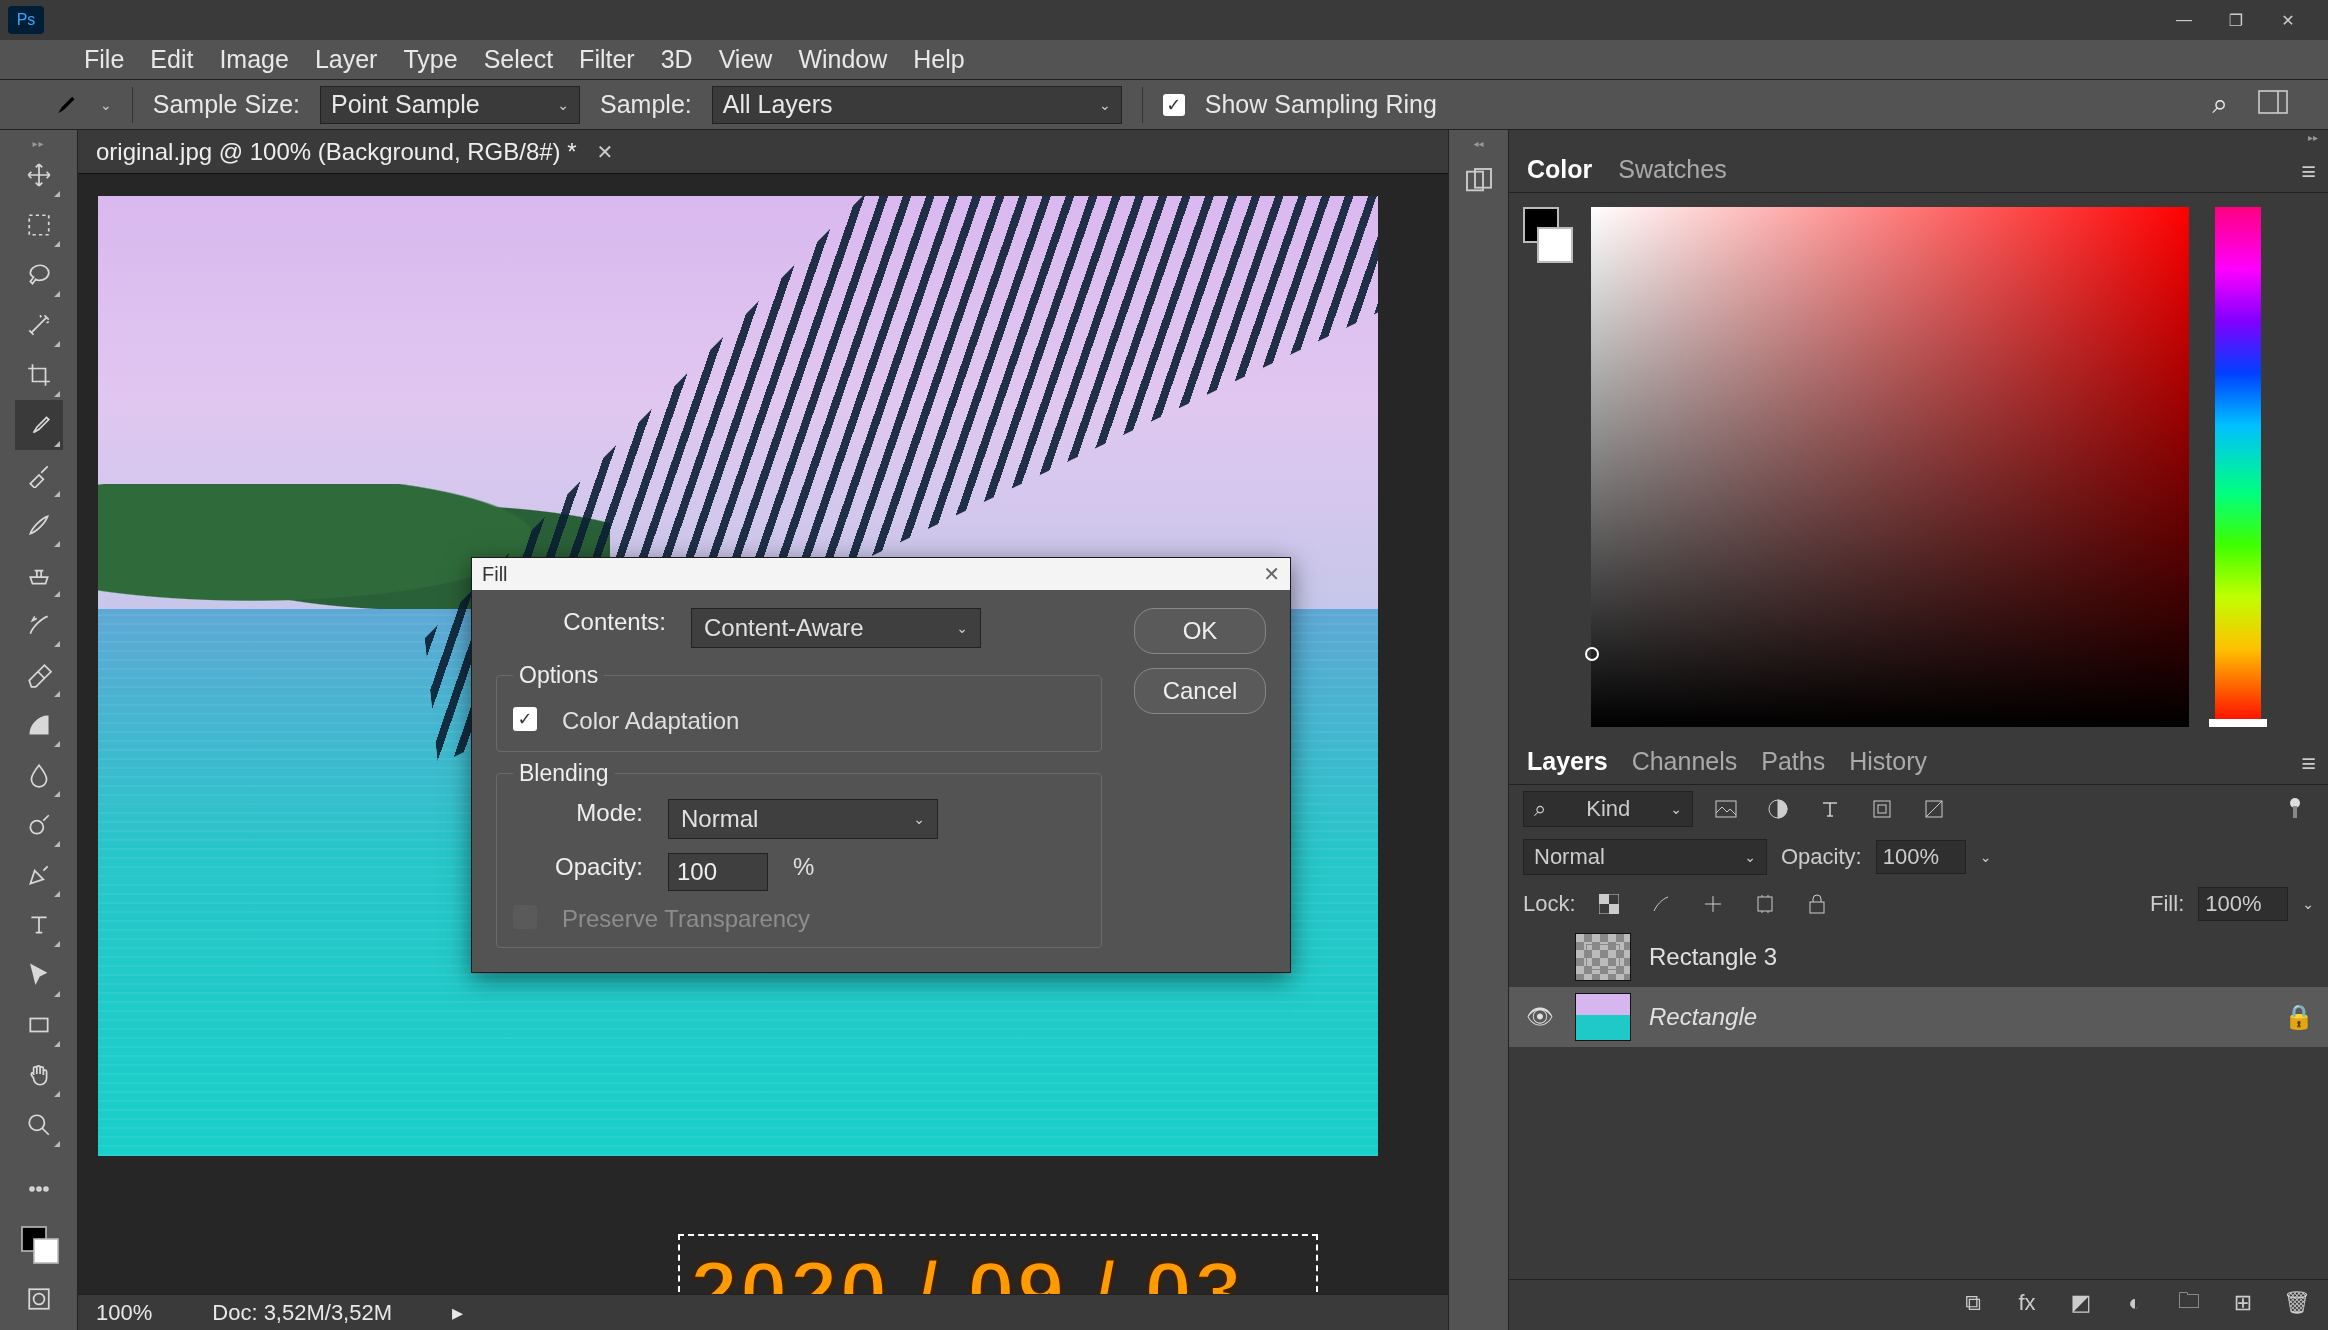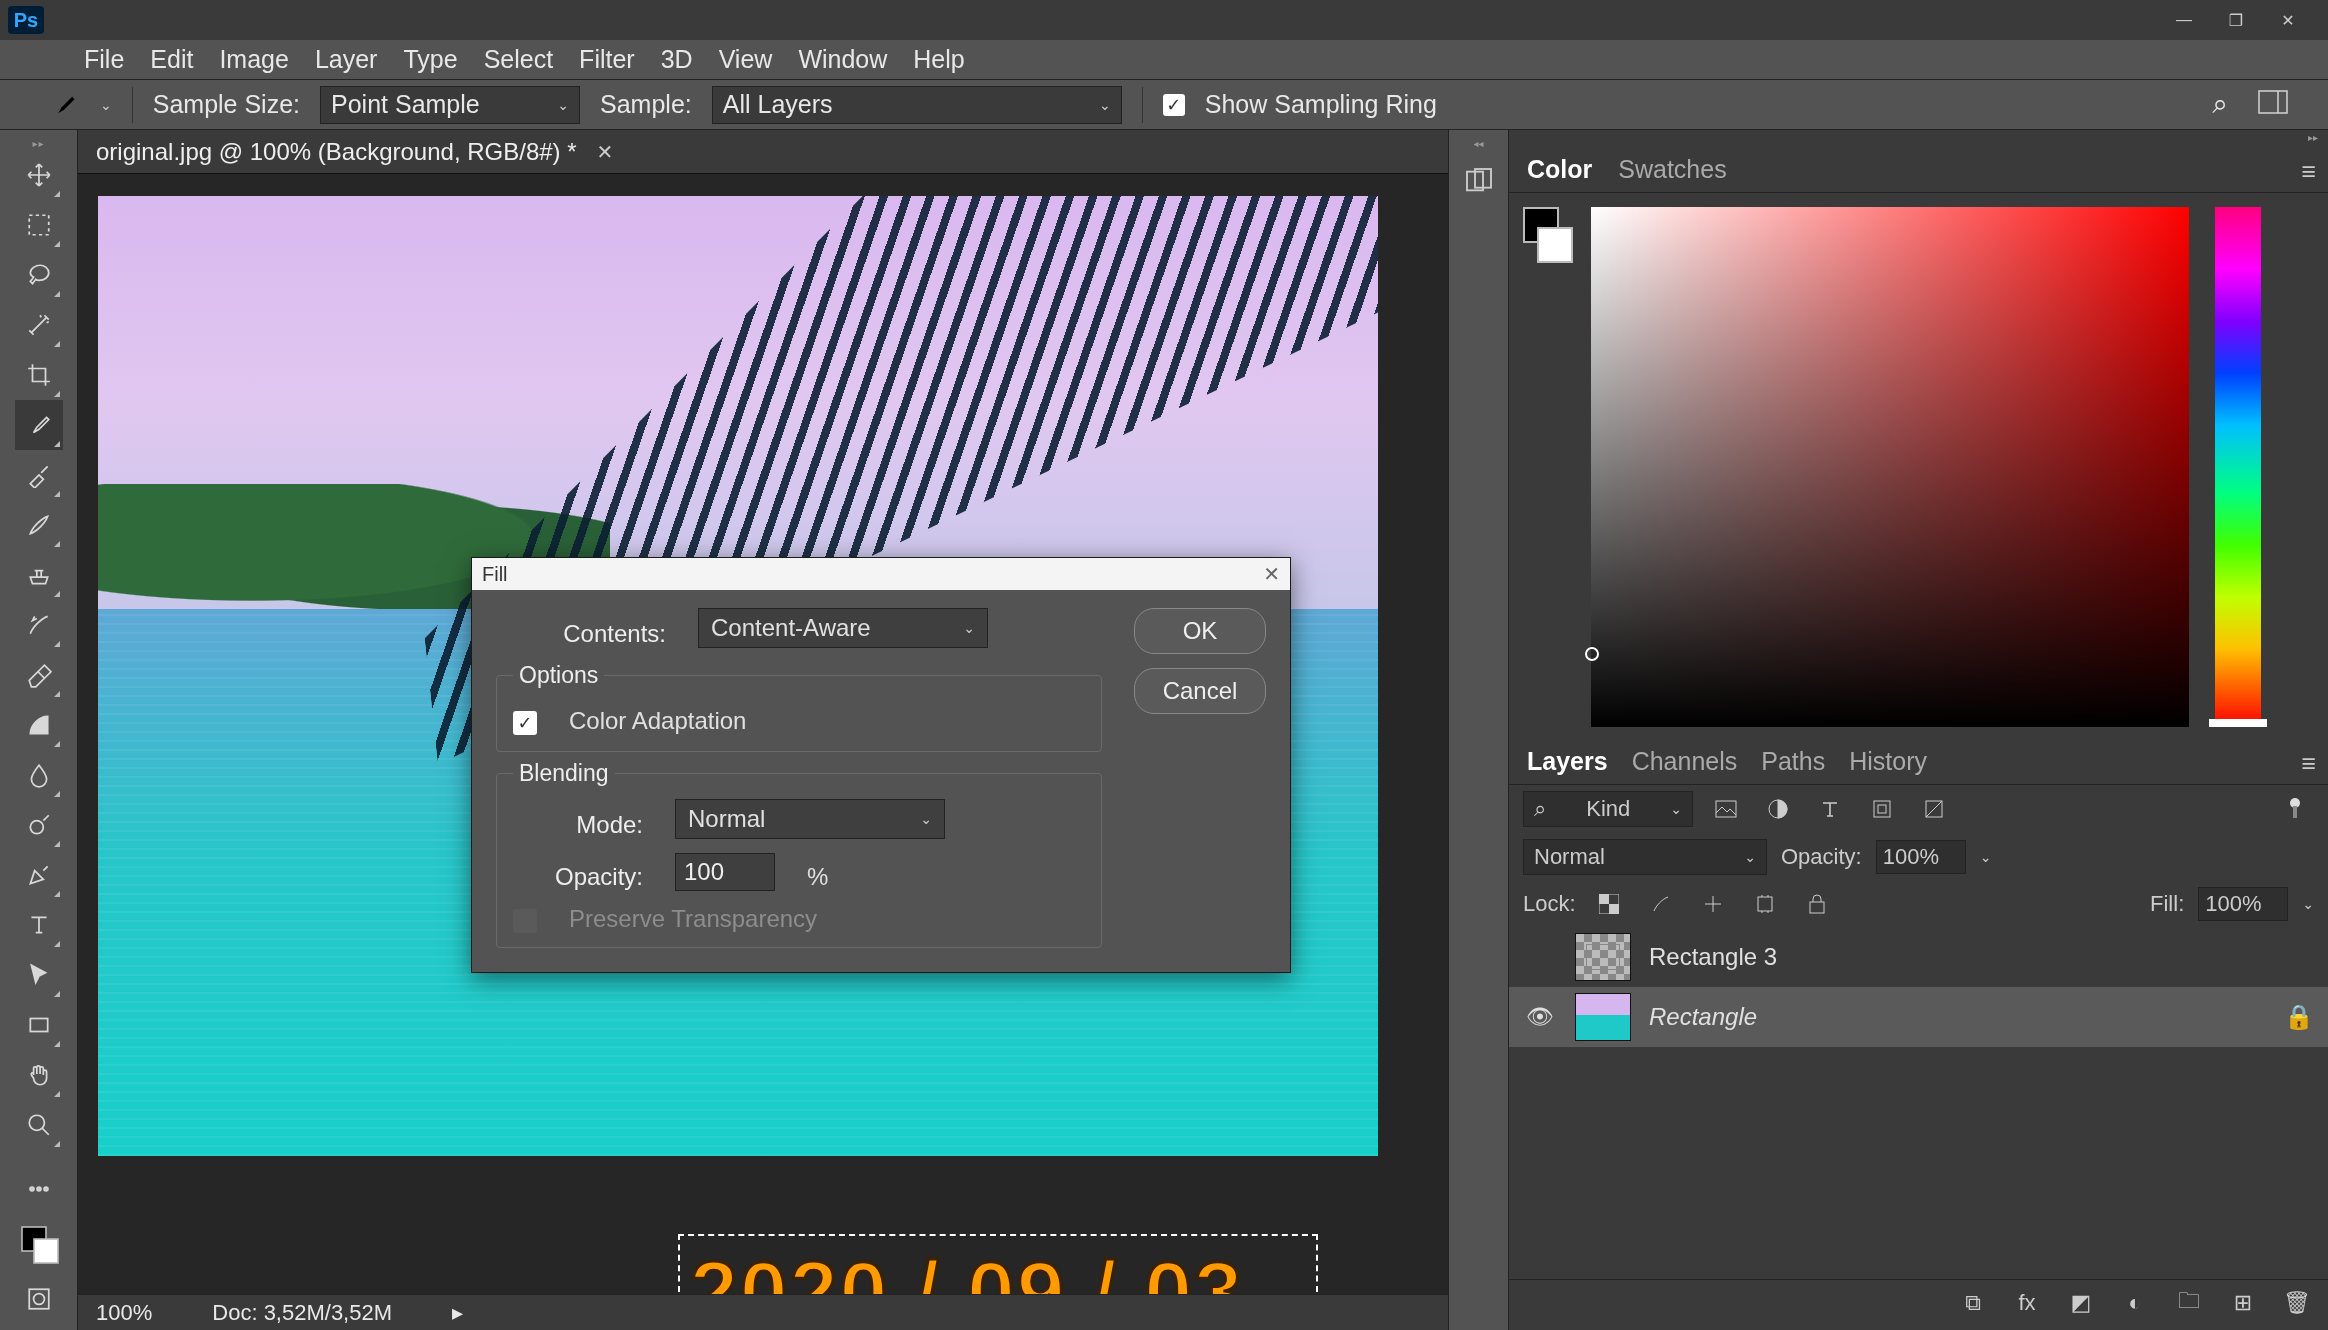--- a/index.html
+++ b/index.html
@@ -7,7 +7,7 @@
 
 
 .titlebar { height: 40px; background: #3a3a3a; display: flex; align-items: center; padding: 0 8px; }
-.titlebar .logo { width: 36px; height: 28px; background: #001e36; color: #31a8ff; font-weight: 700; font-size: 20px; display: flex; align-items: center; justify-content: center; border-radius: 4px; }
+.titlebar .logo { width: 36px; height: 28px; background: #001e36; color: #31a8ff; font-weight: 400; font-size: 16px; display: flex; align-items: center; justify-content: center; border-radius: 4px; }
 .titlebar .winbtns { margin-left: auto; display: flex; gap: 28px; padding-right: 20px; }
 .titlebar .winbtn { width: 24px; height: 24px; display: flex; align-items: center; justify-content: center; color: #ccc; font-size: 16px; }
 

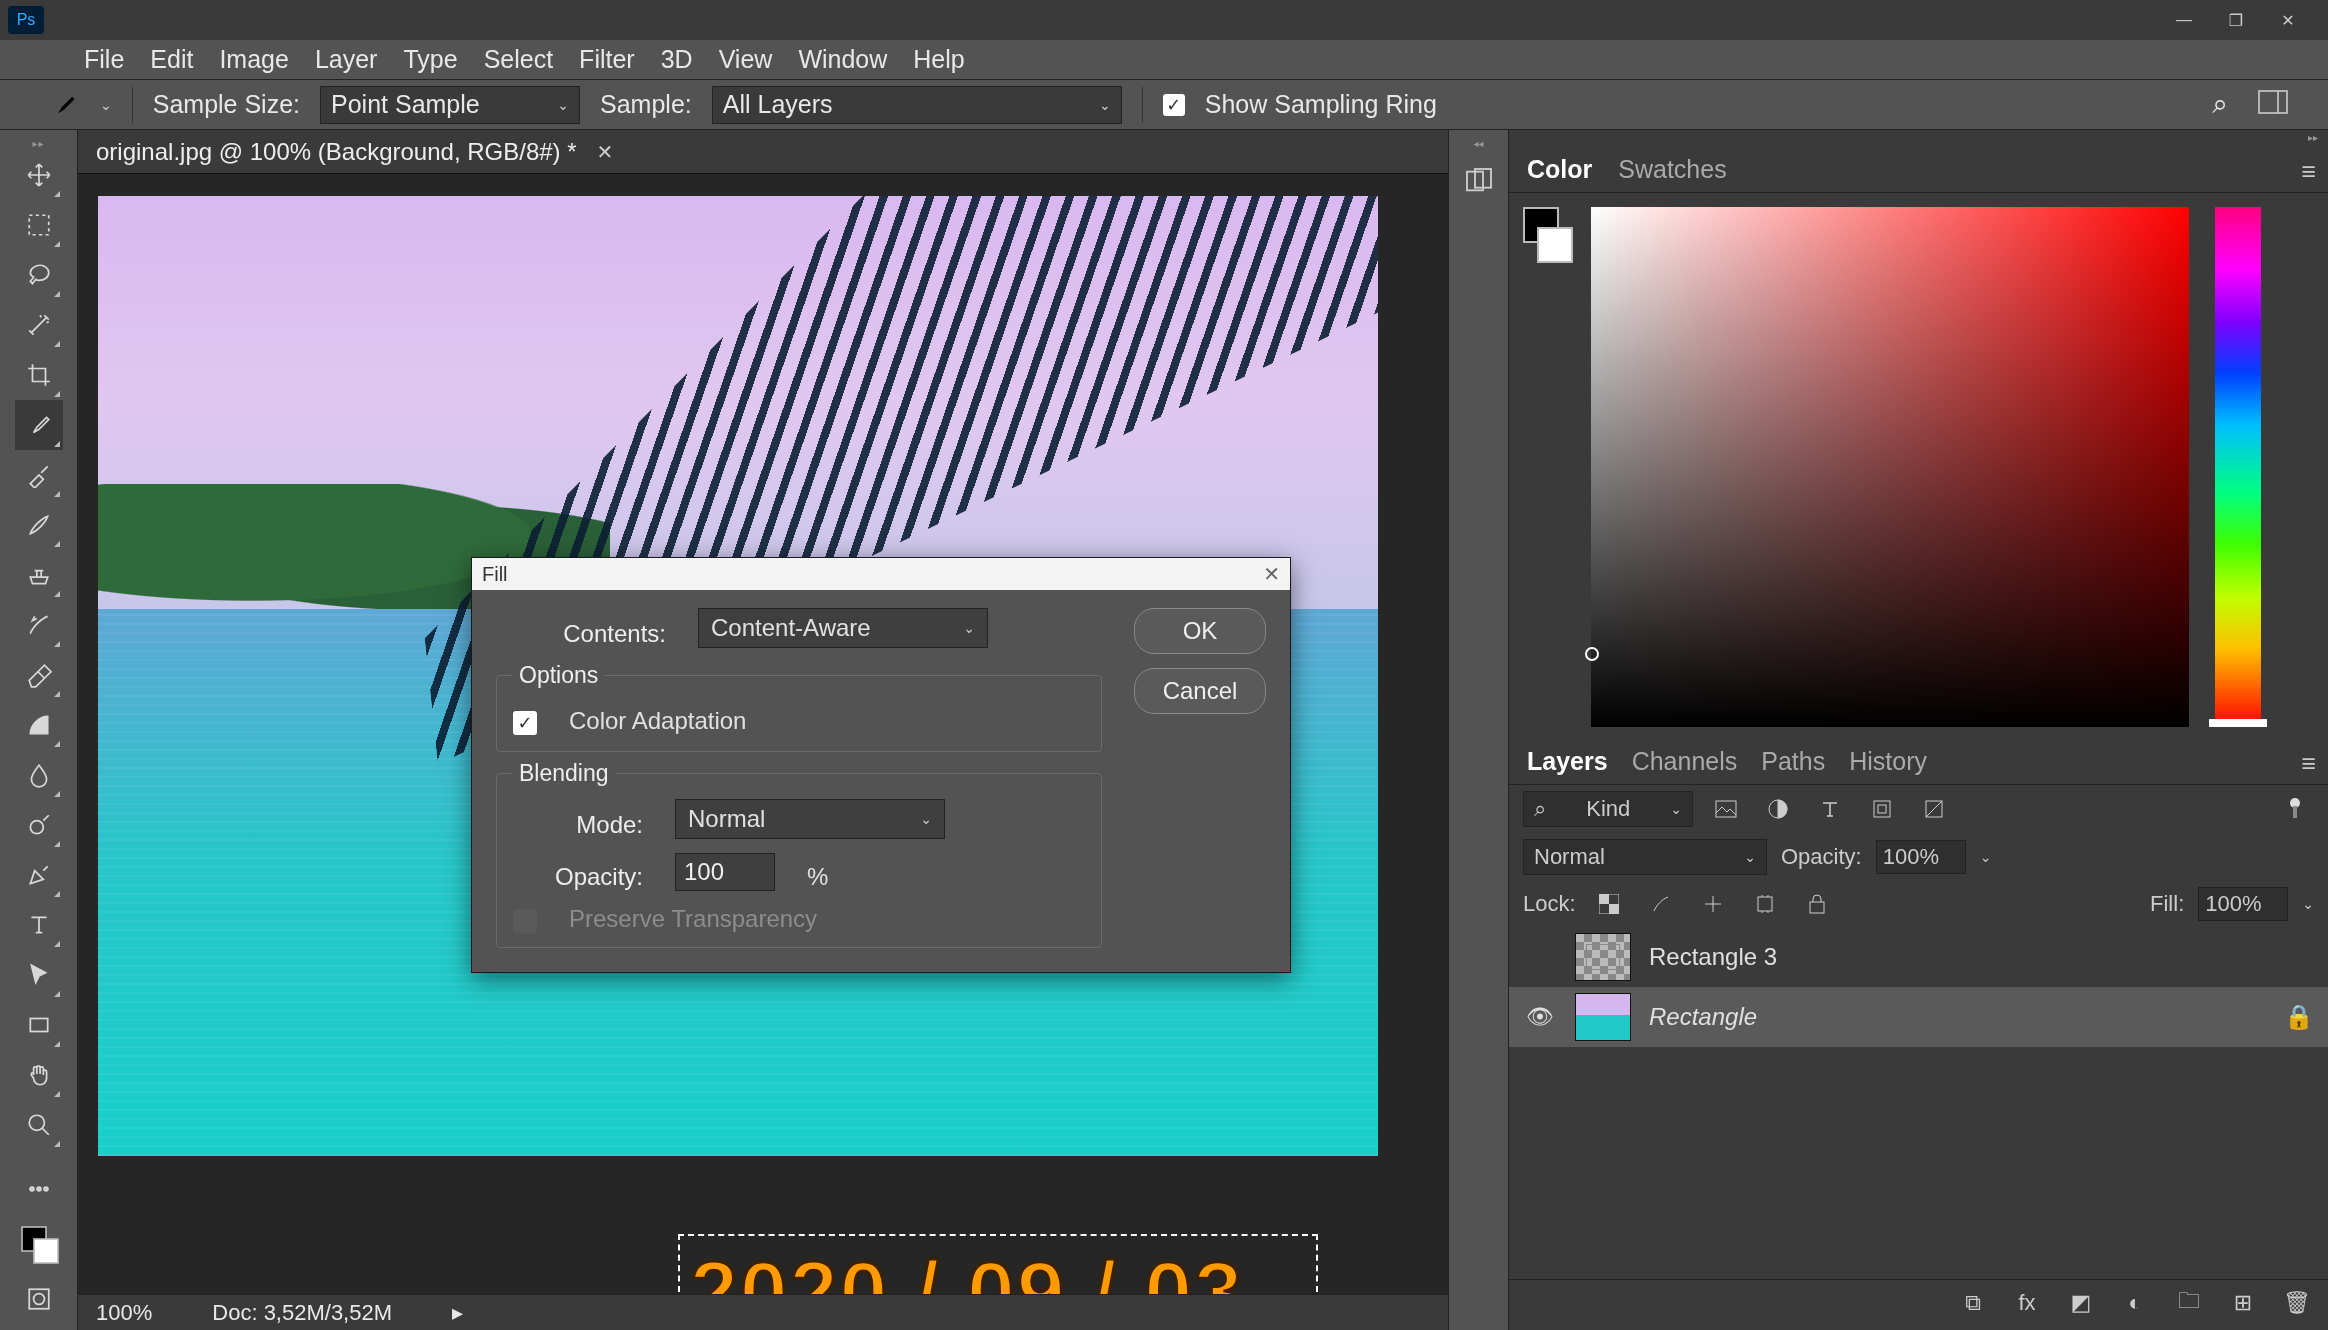--- a/index.html
+++ b/index.html
@@ -95,7 +95,7 @@
 .dialog .dtitle .dclose { margin-left: auto; color: #666; font-size: 20px; }
 .dialog .dbody { padding: 18px 24px 24px; display: flex; gap: 32px; }
 .dialog .dleft { flex: 1; }
-.dialog .drow { display: flex; align-items: flex-end; gap: 32px; margin-bottom: 14px; }
+.dialog .drow { display: flex; align-items: flex-start; gap: 25px; margin-bottom: 14px; }
 .dialog .drow .lbl { width: 170px; text-align: right; color: #eee; }
 .dialog .dd { background: #3f3f3f; border: 1px solid #222; padding: 5px 12px; display: flex; align-items: center; justify-content: space-between; flex: 1; }
 fieldset.group { border: 1px solid #6a6a6a; border-radius: 4px; padding: 12px 16px 14px; margin-top: 8px; }

